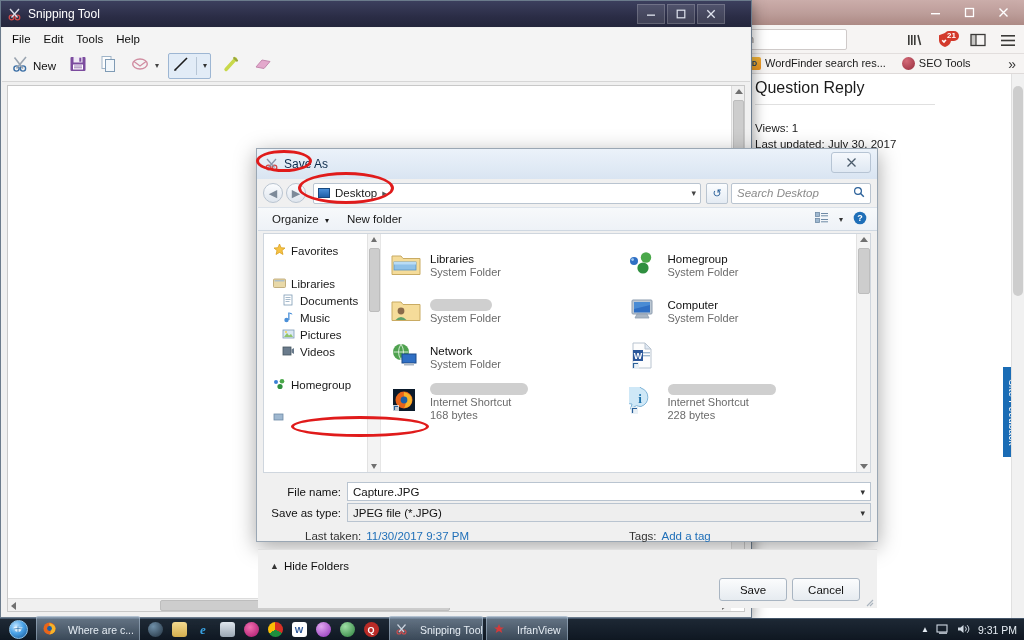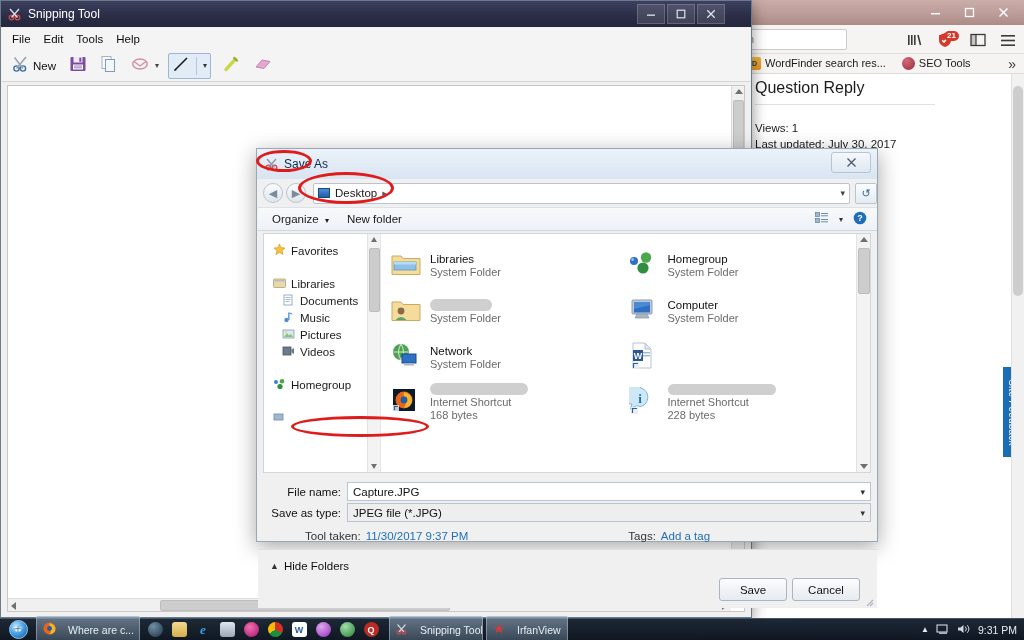--- a/index.html
+++ b/index.html
@@ -625,6 +625,15 @@
         <span class="dd">▾</span>
       </div>
       <div id="sa-refresh">↺</div>
+      <div id="sa-search">
+        <span>Search Desktop</span>
+        <span class="mag">
+          <svg width="12" height="12" viewBox="0 0 12 12">
+              <circle cx="5" cy="5" r="3.4" fill="none" stroke="#2a6099" stroke-width="1.2"></circle>
+              <path d="M7.6 7.6 L10.8 10.8" stroke="#2a6099" stroke-width="1.4"></path>
+            </svg>
+        </span>
+      </div>
     </div>
 
     <div id="sa-cmdbar">

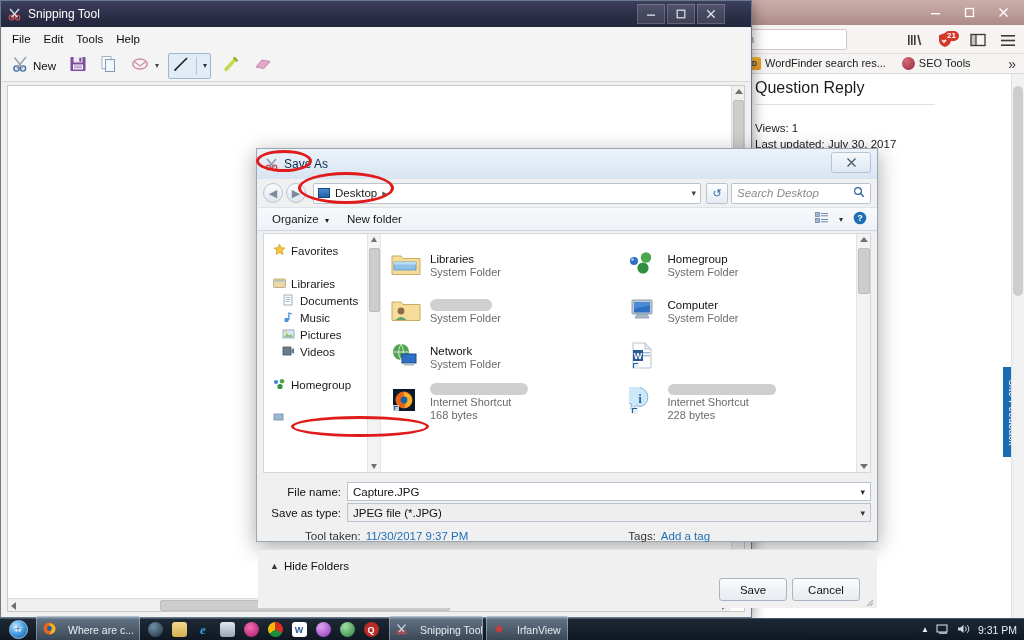--- a/index.html
+++ b/index.html
@@ -908,7 +908,7 @@
     </div>
 
     <div id="sa-meta">
-      <span class="lbl" style="margin-left:42px;">Tool taken:</span>
+      <span class="lbl" style="margin-left:42px;">Last taken:</span>
       <span class="val">11/30/2017 9:37 PM</span>
       <span class="tags">Tags:</span>
       <span class="taglink">Add a tag</span>

